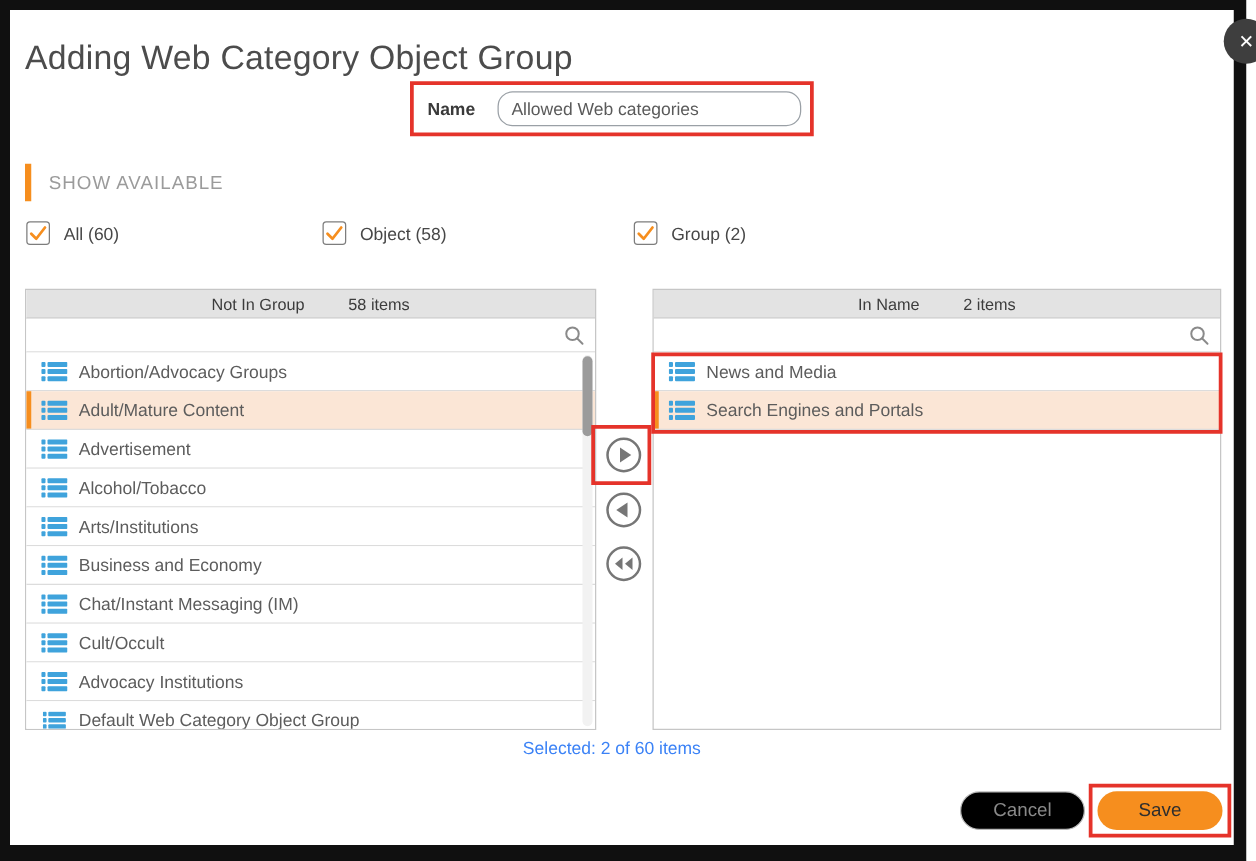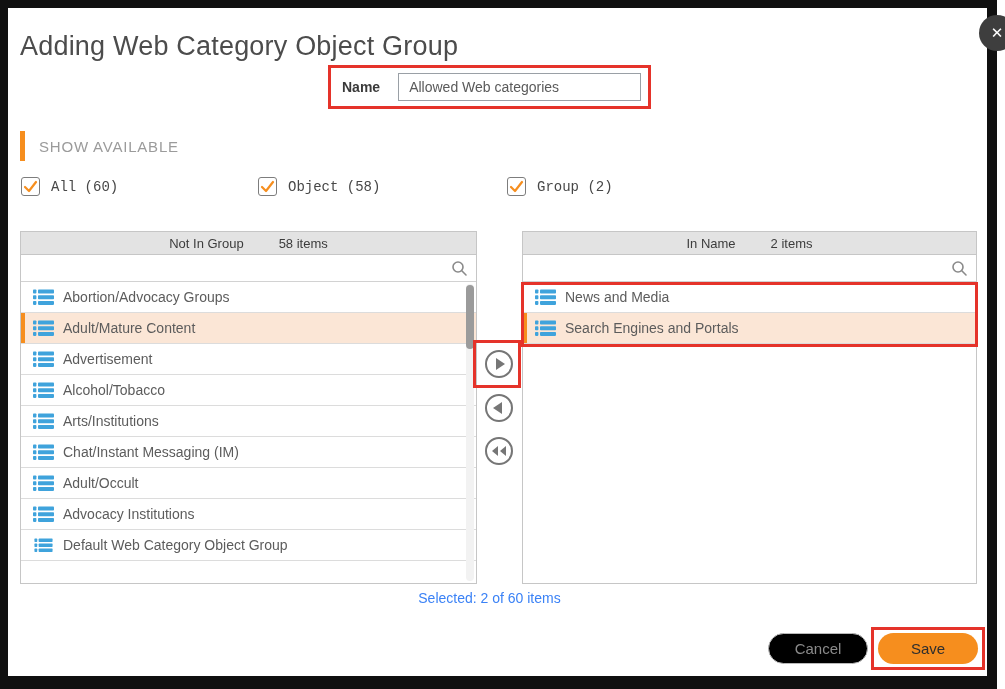--- a/index.html
+++ b/index.html
@@ -39,7 +39,7 @@
   .name-label{font-size:14px;font-weight:700;color:#3a3a3a;margin-left:11px;}
   .name-input{
     margin-left:18px;width:243px;height:28px;box-sizing:border-box;border:1px solid #9aa0a6;
-    border-radius:0;padding:0 10px;font-size:14px;color:#5a5a5a;outline:none;
+    border-radius:12px;padding:0 10px;font-size:14px;color:#5a5a5a;outline:none;
     font-family:"Liberation Sans", sans-serif;background:#fff;
   }
 

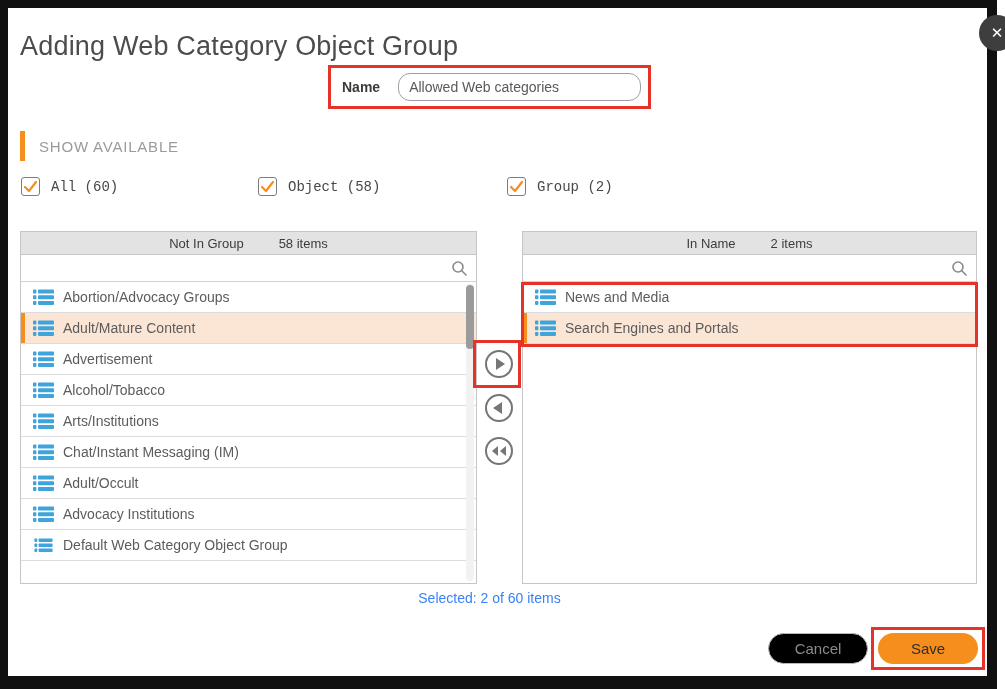--- a/index.html
+++ b/index.html
@@ -48,7 +48,7 @@
   .section-title{position:absolute;left:39px;top:138px;font-size:15px;color:#9b9b9b;letter-spacing:.8px;}
 
   
-  .filters{position:absolute;left:0;top:177px;width:836px;height:26px;font-family:Liberation Mono, monospace;}
+  .filters{position:absolute;left:0;top:177px;width:836px;height:26px;}
   .filter{position:absolute;display:flex;align-items:center;cursor:pointer;}
   .filter:nth-of-type(1){left:21px;}
   .filter:nth-of-type(2){left:258px;}

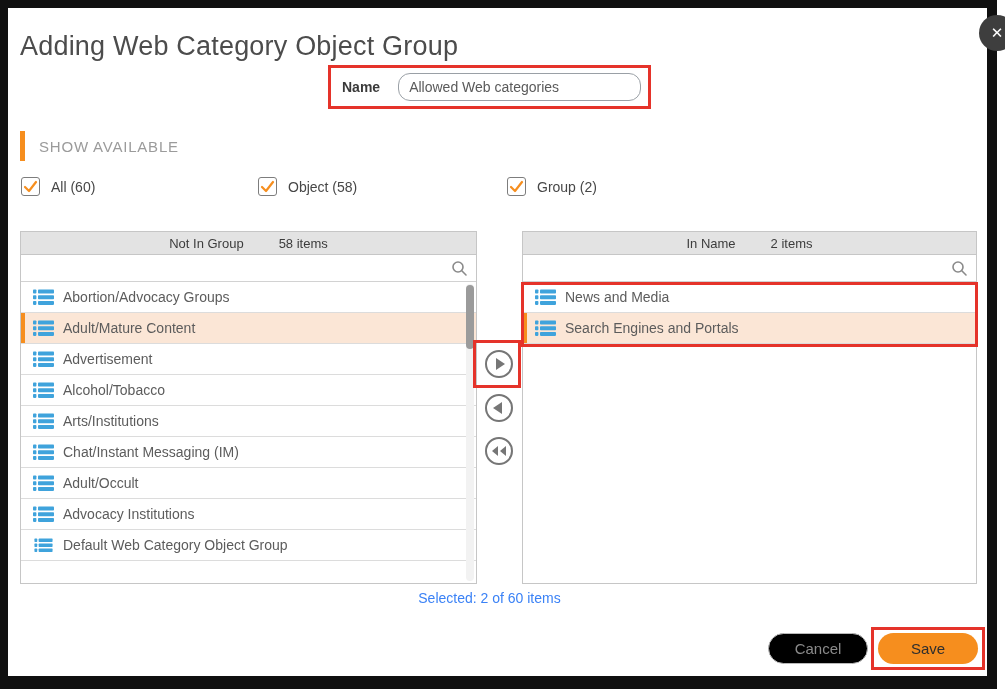--- a/index.html
+++ b/index.html
@@ -265,6 +265,21 @@
               </g>
             </svg>
           </span>
+          <span class="row-label">Business and Economy</span>
+        </div>
+        <div class="row">
+          <span class="cat-icon">
+            <svg width="21" height="17" viewBox="0 0 21 17">
+              <g fill="var(--item-icon-blue,#3FA3DC)">
+                <rect x="0" y="0.5" width="3.4" height="4" rx="0.8"></rect>
+                <rect x="5" y="0.5" width="16" height="4" rx="0.8"></rect>
+                <rect x="0" y="6.2" width="3.4" height="4" rx="0.8"></rect>
+                <rect x="5" y="6.2" width="16" height="4" rx="0.8"></rect>
+                <rect x="0" y="11.9" width="3.4" height="4" rx="0.8"></rect>
+                <rect x="5" y="11.9" width="16" height="4" rx="0.8"></rect>
+              </g>
+            </svg>
+          </span>
           <span class="row-label">Chat/Instant Messaging (IM)</span>
         </div>
         <div class="row">

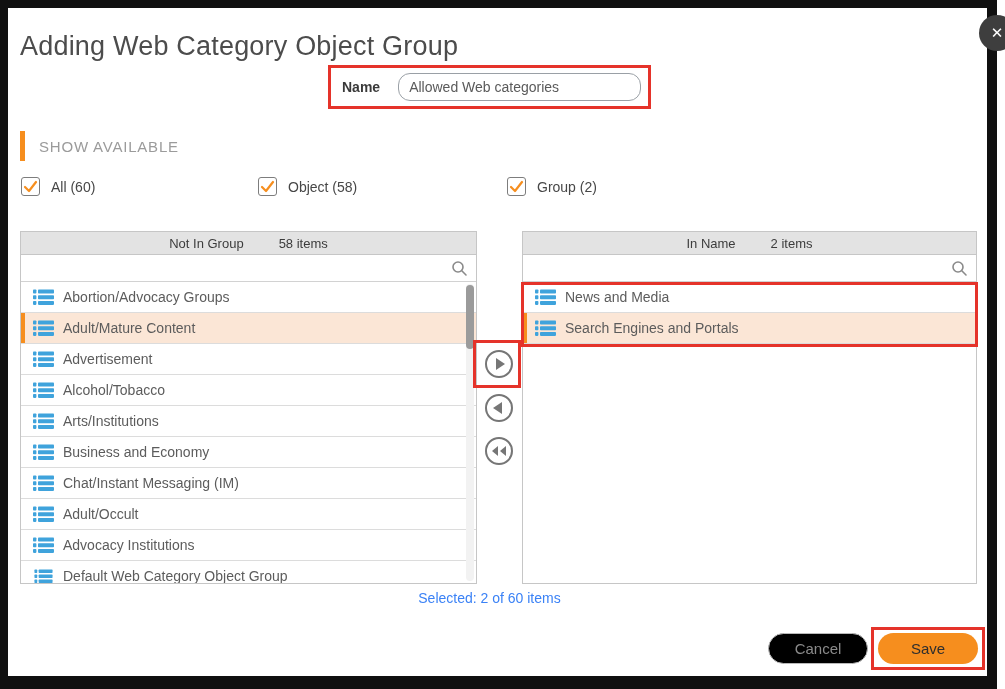--- a/index.html
+++ b/index.html
@@ -295,7 +295,7 @@
               </g>
             </svg>
           </span>
-          <span class="row-label">Adult/Occult</span>
+          <span class="row-label">Cult/Occult</span>
         </div>
         <div class="row">
           <span class="cat-icon">

